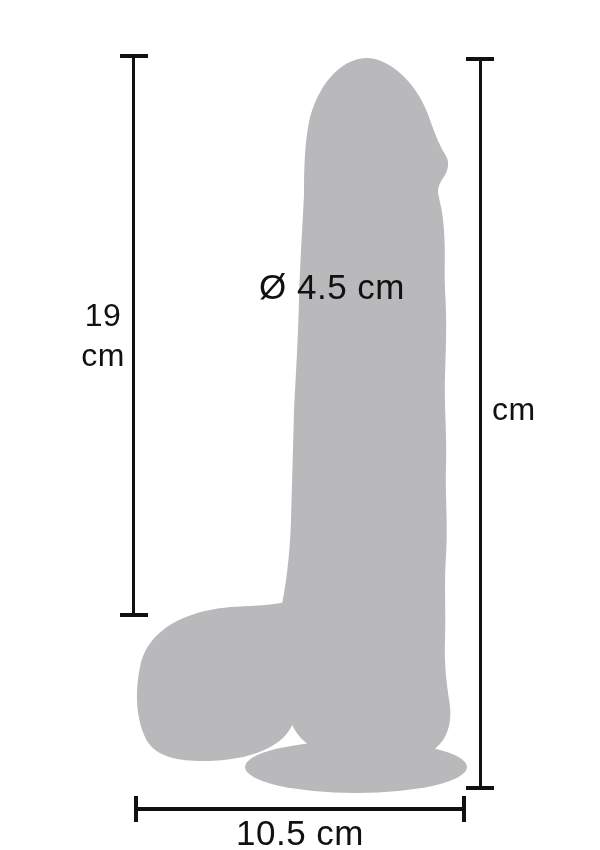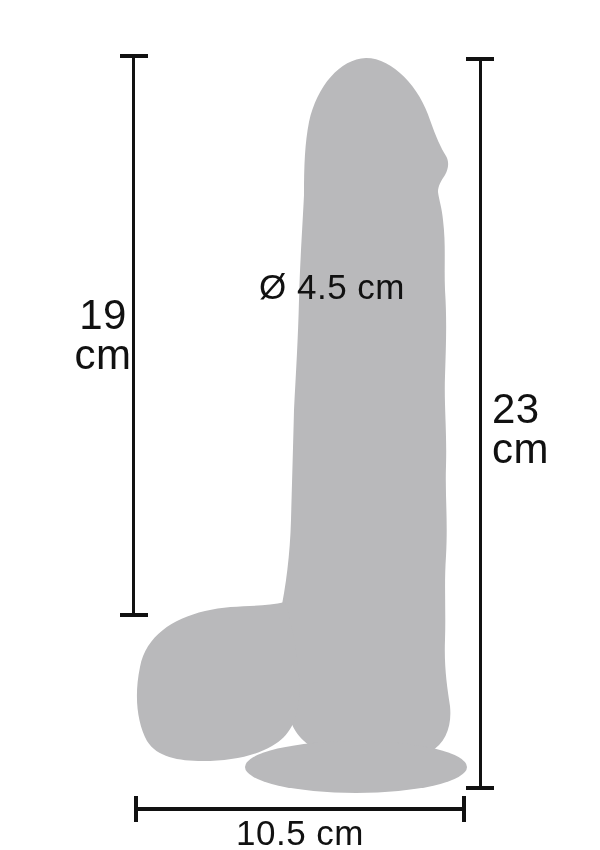--- a/index.html
+++ b/index.html
@@ -42,7 +42,7 @@
 
   .label {
     position: absolute;
-    font-size: 42px;
+    font-size: 32px;
     line-height: 40px;
     letter-spacing: 0.5px;
     white-space: nowrap;

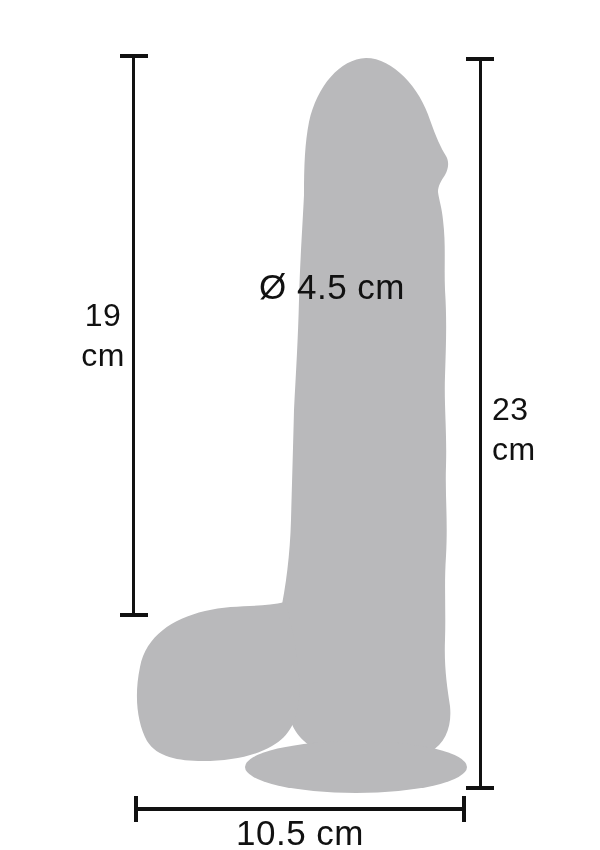--- a/index.html
+++ b/index.html
@@ -127,7 +127,6 @@
   <div class="dim dim-right-cap-t"></div>
   <div class="dim dim-right-cap-b"></div>
   <div class="label label-right">
-    <div>23</div>
     <div>cm</div>
   </div>
 

